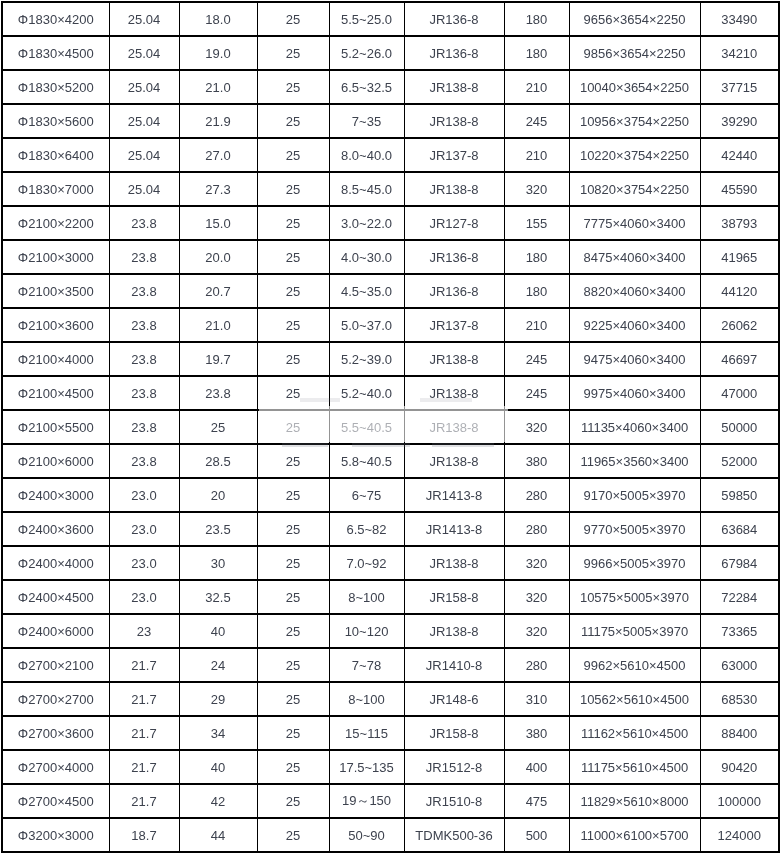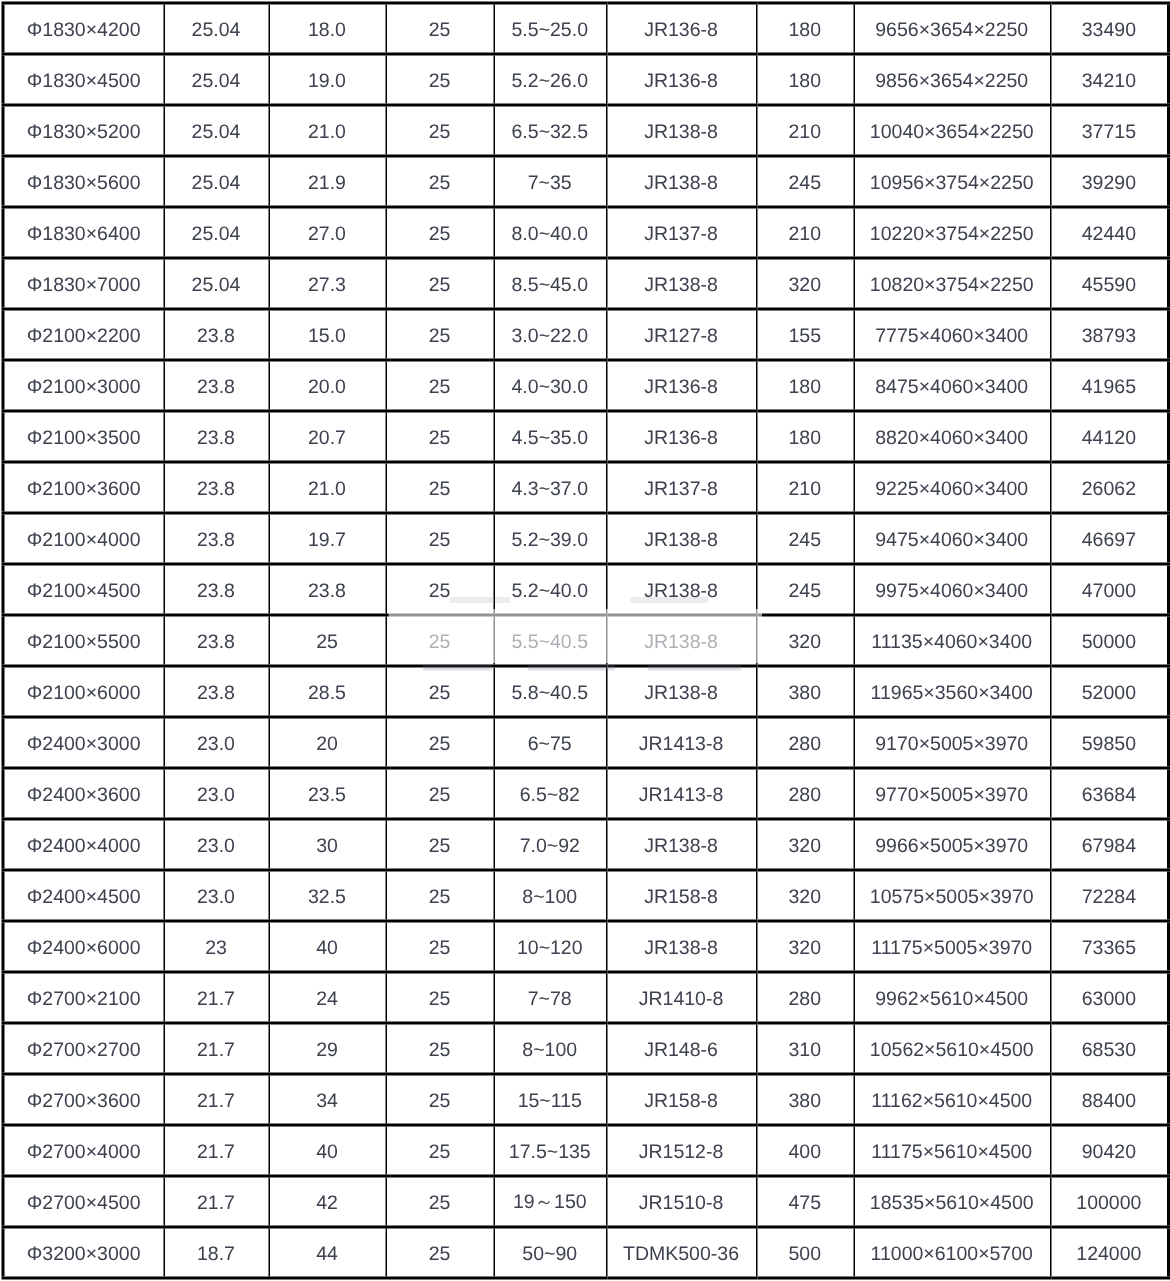--- a/index.html
+++ b/index.html
@@ -190,7 +190,7 @@
           <td>23.8</td>
           <td>21.0</td>
           <td>25</td>
-          <td>4.3~37.0</td>
+          <td>5.0~37.0</td>
           <td>JR137-8</td>
           <td>210</td>
           <td>9225×4060×3400</td>

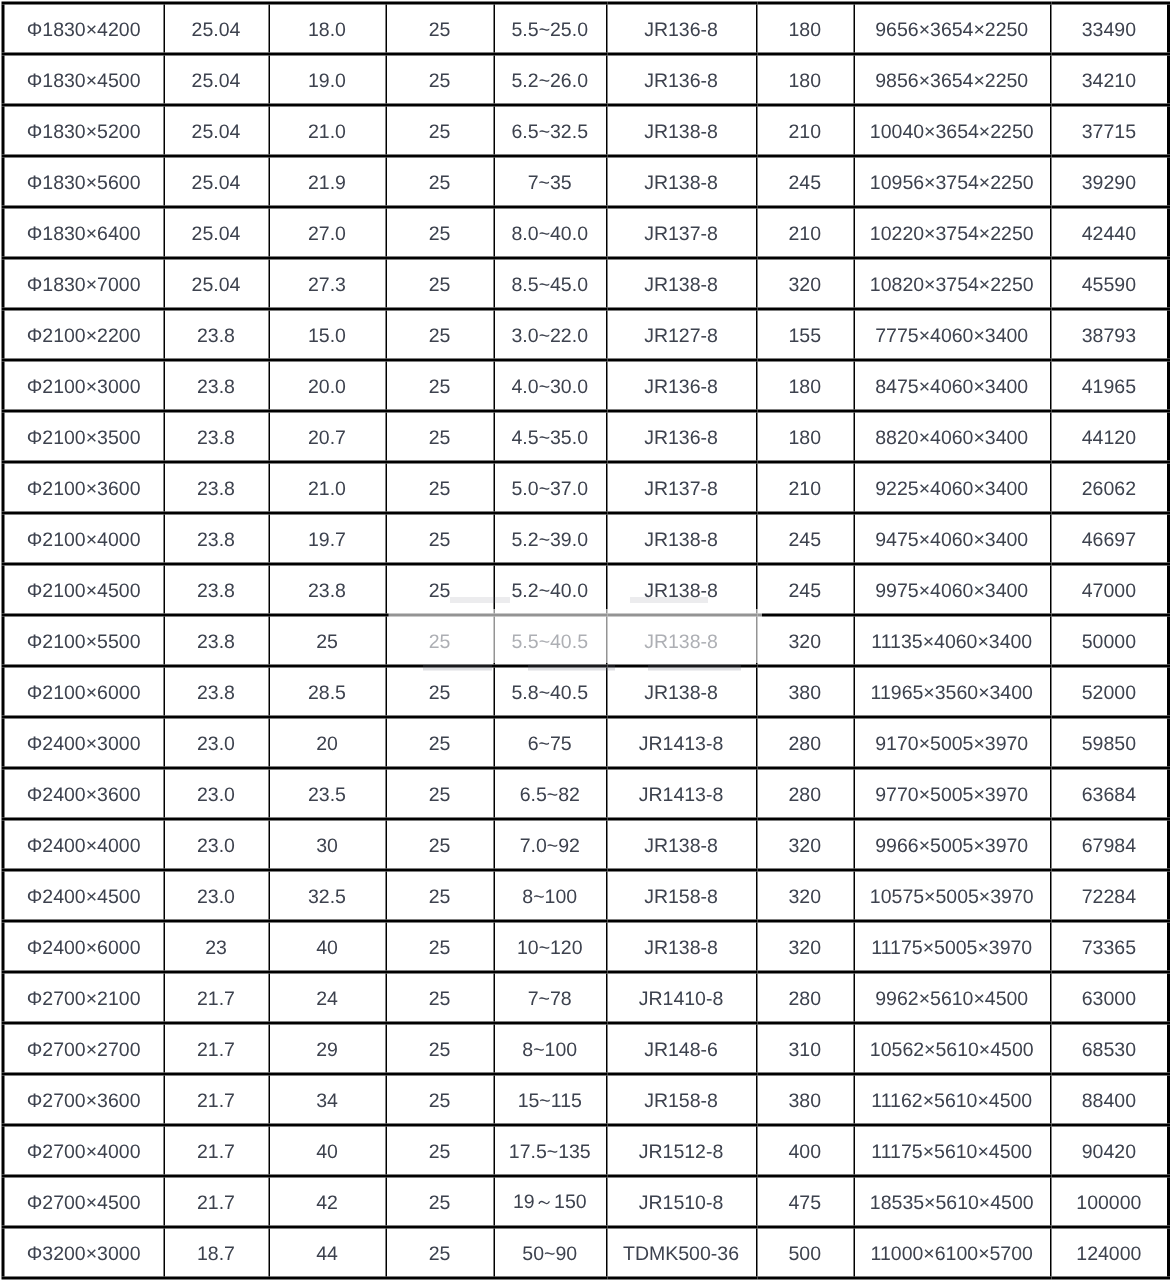--- a/index.html
+++ b/index.html
@@ -347,7 +347,7 @@
           <td>19～150</td>
           <td>JR1510-8</td>
           <td>475</td>
-          <td>18535×5610×4500</td>
+          <td>11829×5610×8000</td>
           <td>100000</td>
         </tr>
         <tr>

